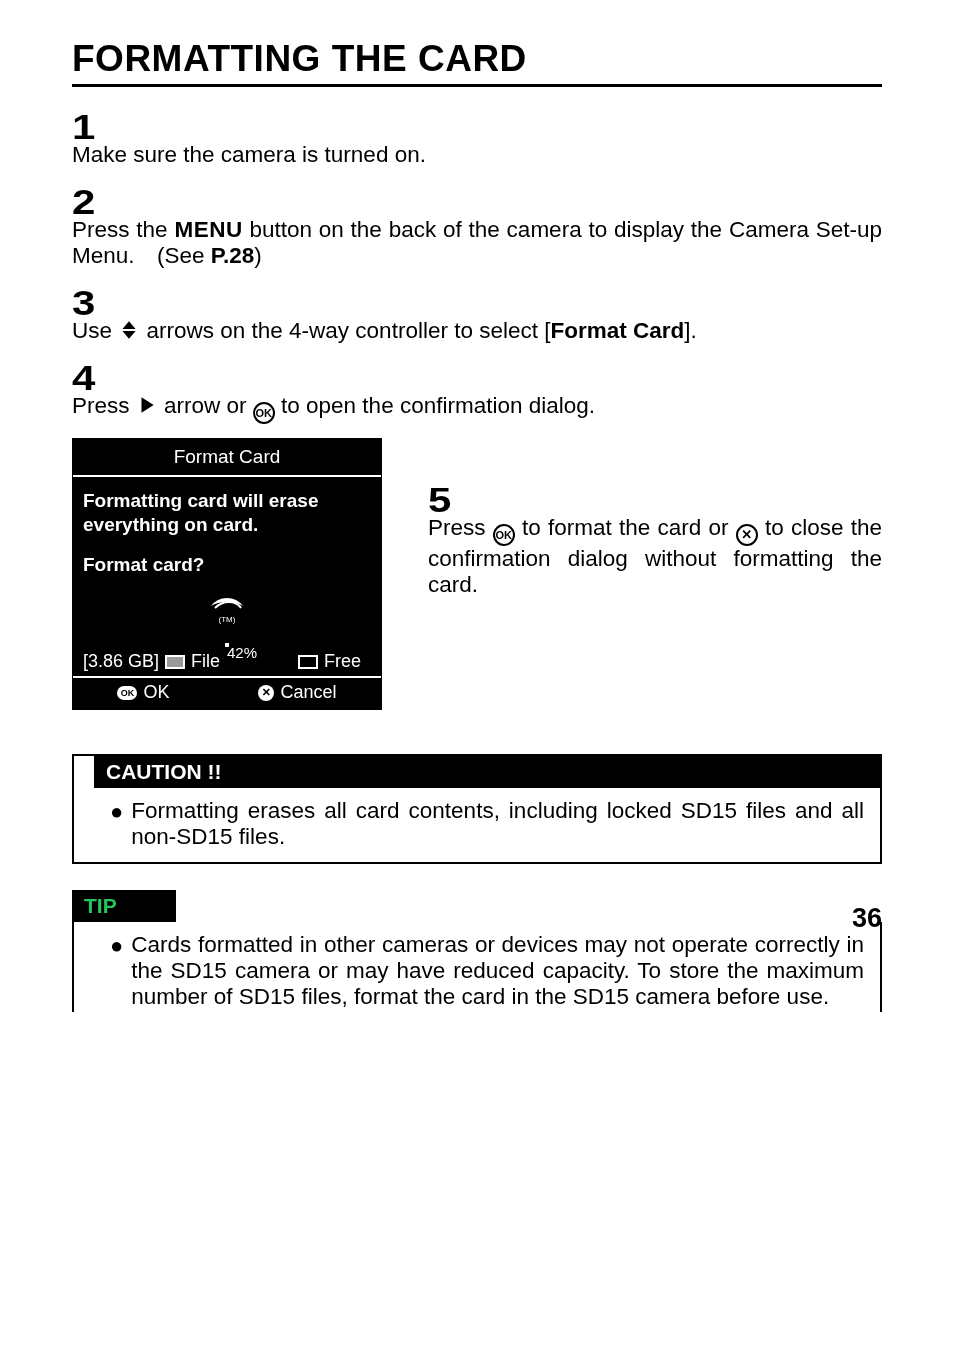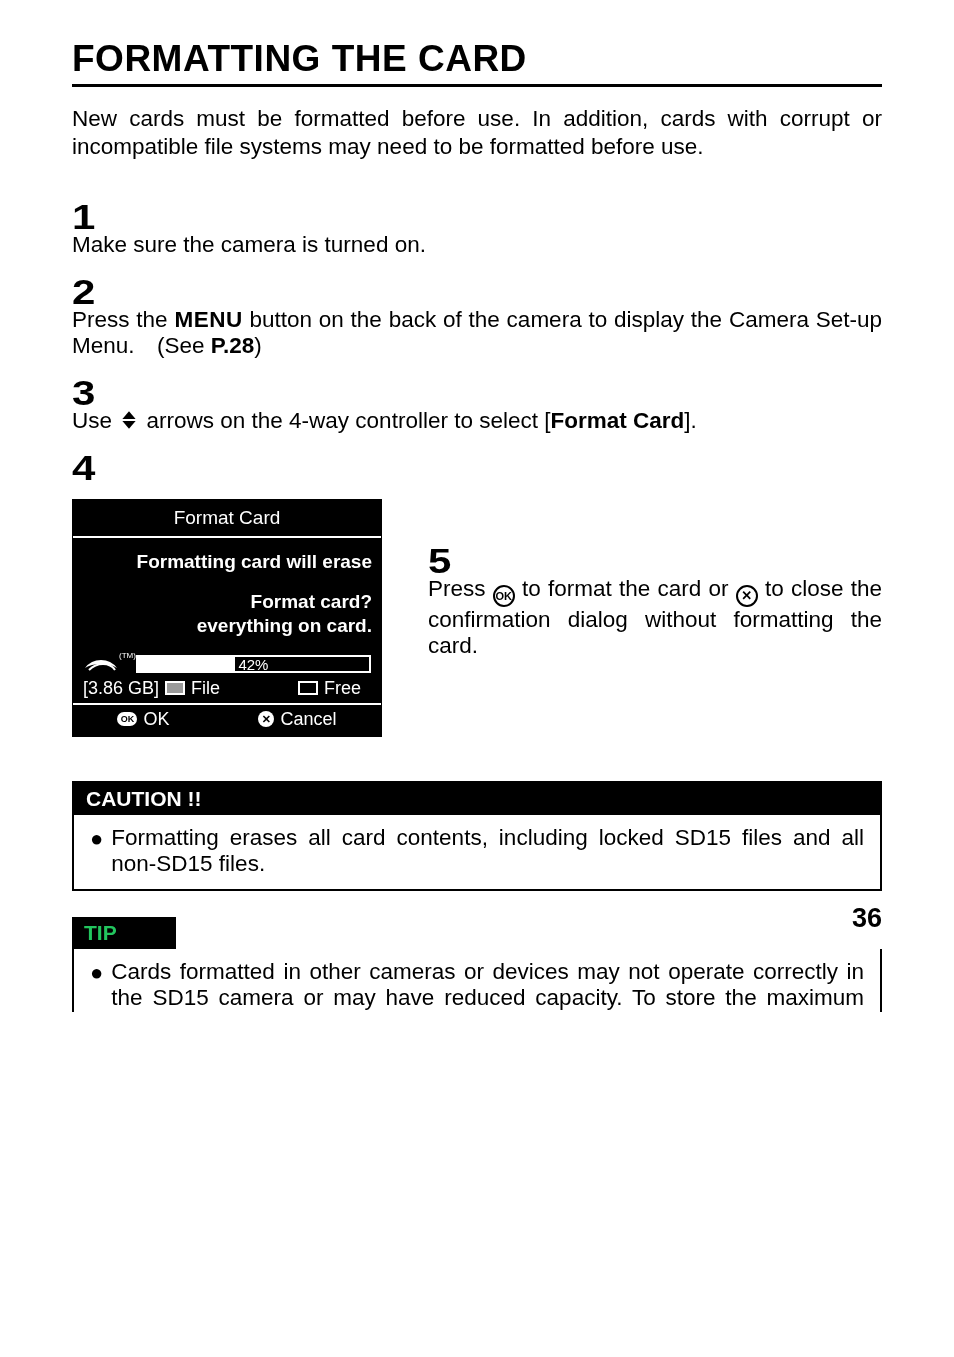--- a/index.html
+++ b/index.html
@@ -257,7 +257,6 @@
 
   <div class="title">FORMATTING THE CARD</div>
 
-  <div class="intro">New cards must be formatted before use. In addition, cards with corrupt or incompatible file systems may need to be formatted before use.</div>
 
   <div>
     <div class="step-num">1</div>

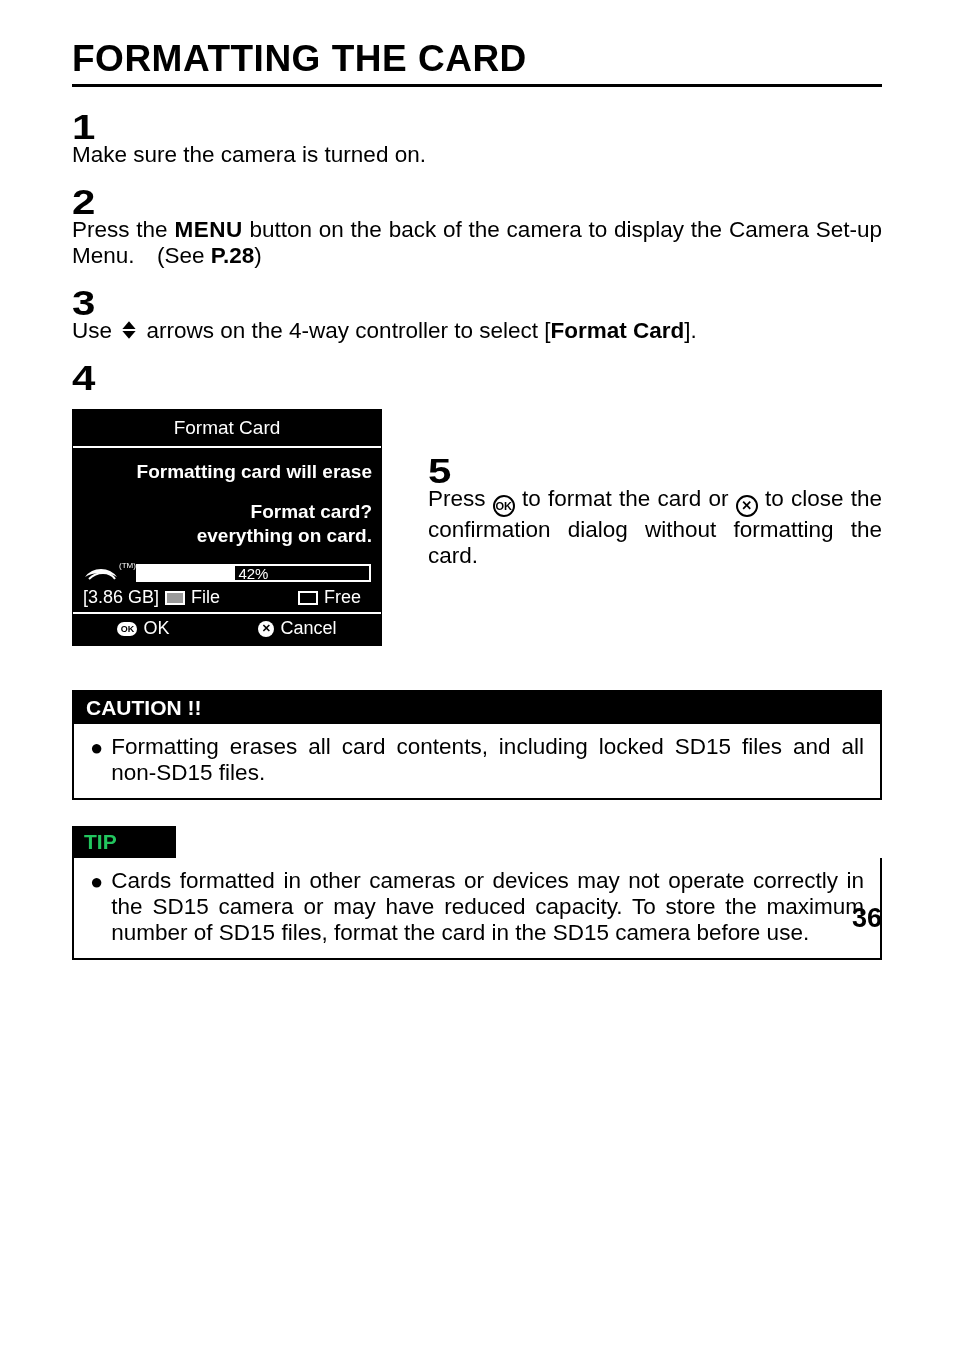--- a/index.html
+++ b/index.html
@@ -284,6 +284,13 @@
 
   <div>
     <div class="step-num">4</div>
+    <div class="step-text">
+      <span>Press </span><span class="inline-icon">
+          <svg viewBox="0 0 20 20">
+            <polygon points="5,3 16,10 5,17" fill="#000"></polygon>
+          </svg>
+        </span><span> arrow or </span><span class="ok-circle">OK</span><span> to open the confirmation dialog.</span>
+    </div>
   </div>
 
   <div class="two-col">

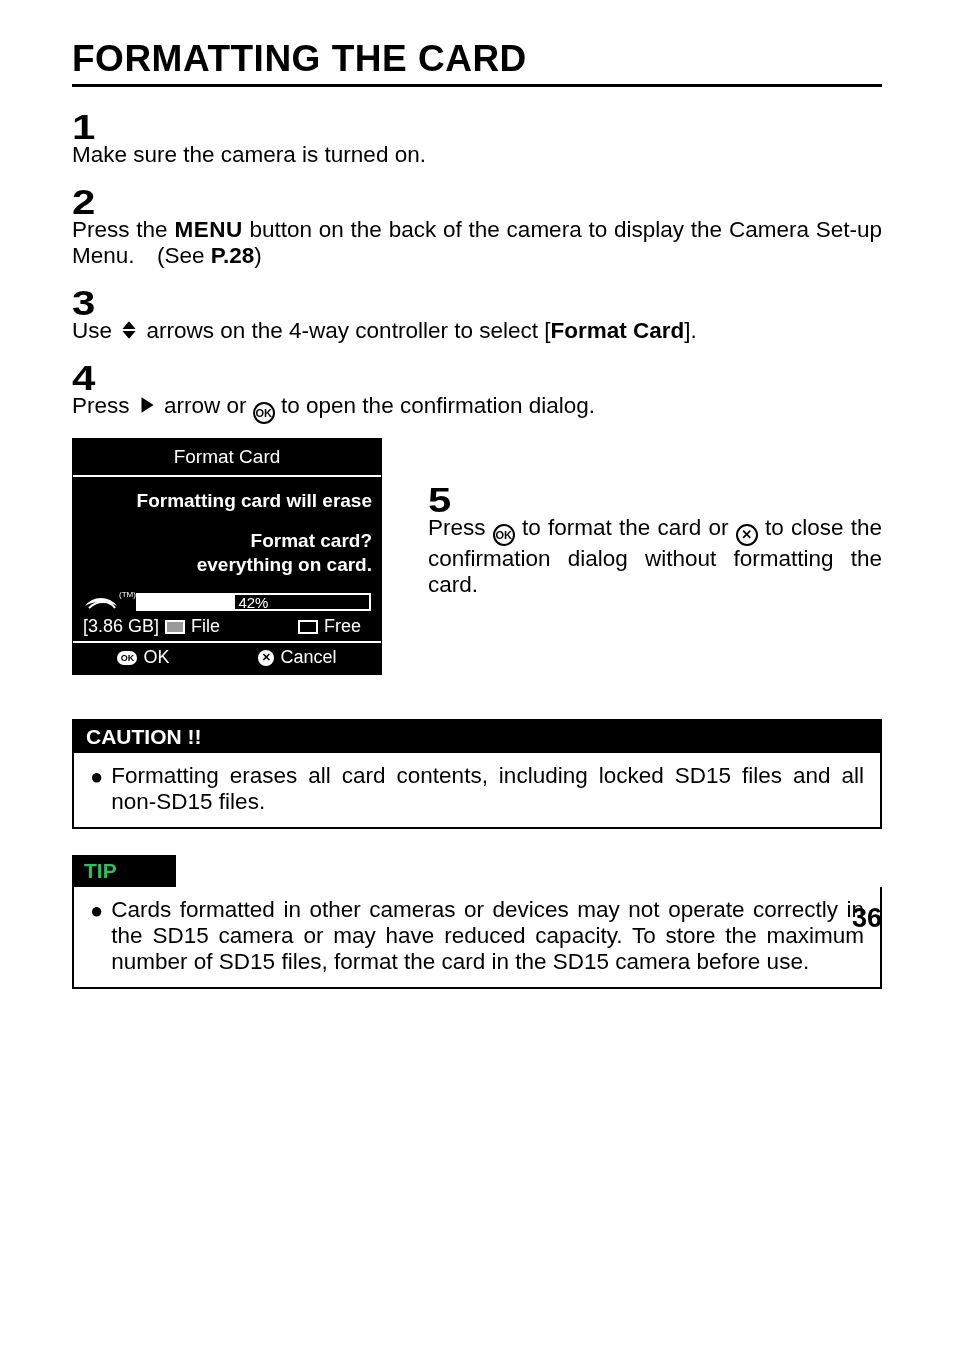--- a/index.html
+++ b/index.html
@@ -102,8 +102,8 @@
     border-bottom: 2px solid #fff;
   }
   .dialog-body {
-    padding: 12px 9px 10px 10px;
-    text-align: right;
+    padding: 12px 28px 10px 10px;
+    text-align: left;
     font-size: 19px;
     font-weight: 700;
   }

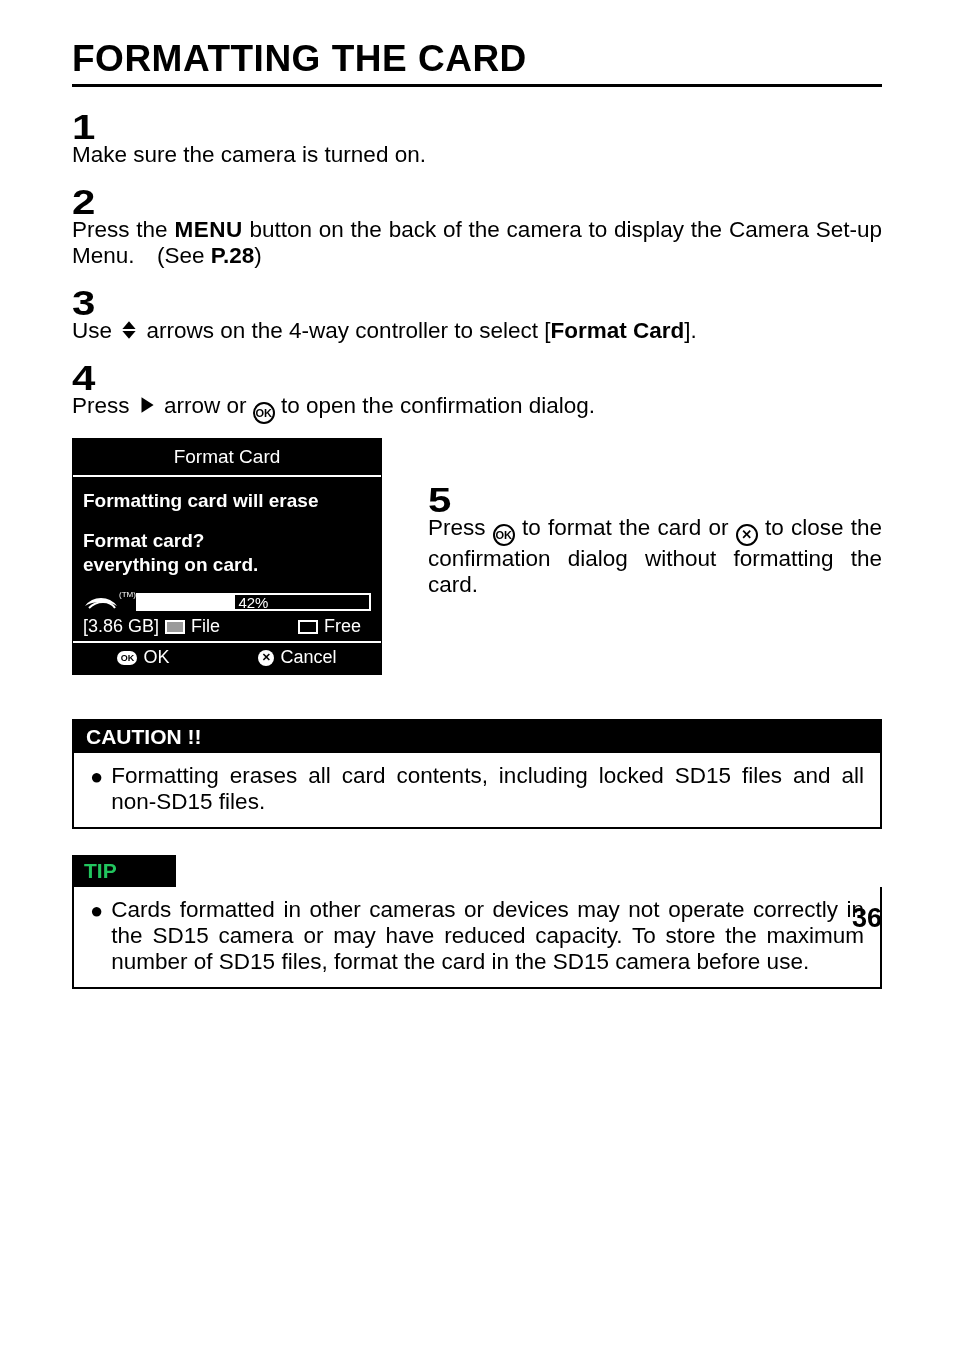--- a/index.html
+++ b/index.html
@@ -298,8 +298,8 @@
       <div class="dialog-title">Format Card</div>
       <div class="dialog-body">
         <div class="line">Formatting card will erase</div>
+        <div class="line">everything on card.</div>
         <div class="line q">Format card?</div>
-        <div class="line">everything on card.</div>
       </div>
       <div class="progress-row">
         <div class="prog-top">

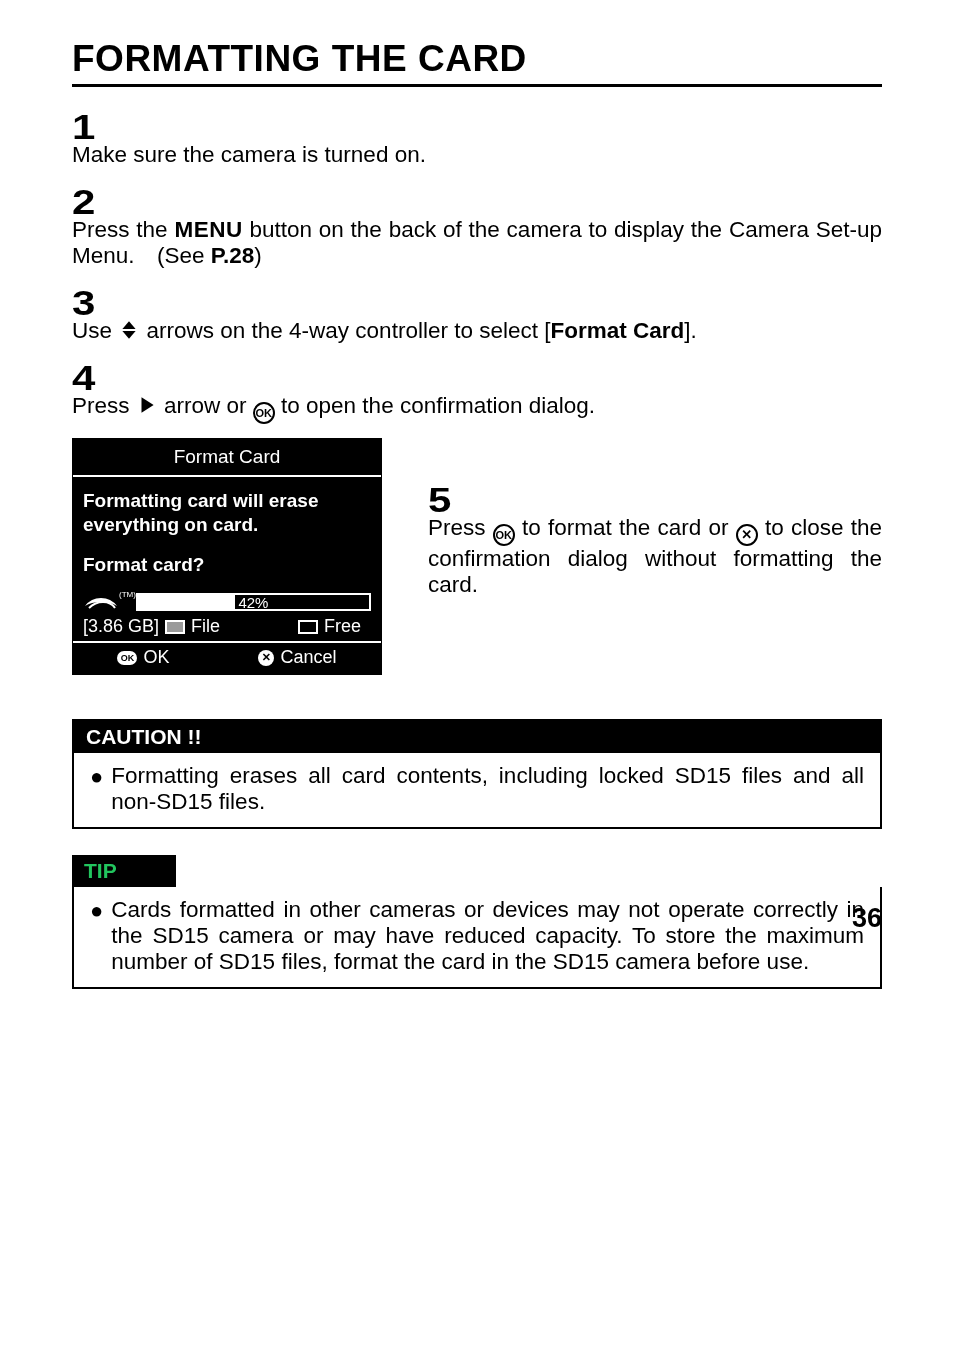--- a/index.html
+++ b/index.html
@@ -116,8 +116,9 @@
   .prog-top {
     display: flex;
     align-items: center;
-    gap: 0;
+    gap: 11px;
     margin-top: 6px;
+    flex-direction: column;
   }
   .sd-logo {
     width: 36px;

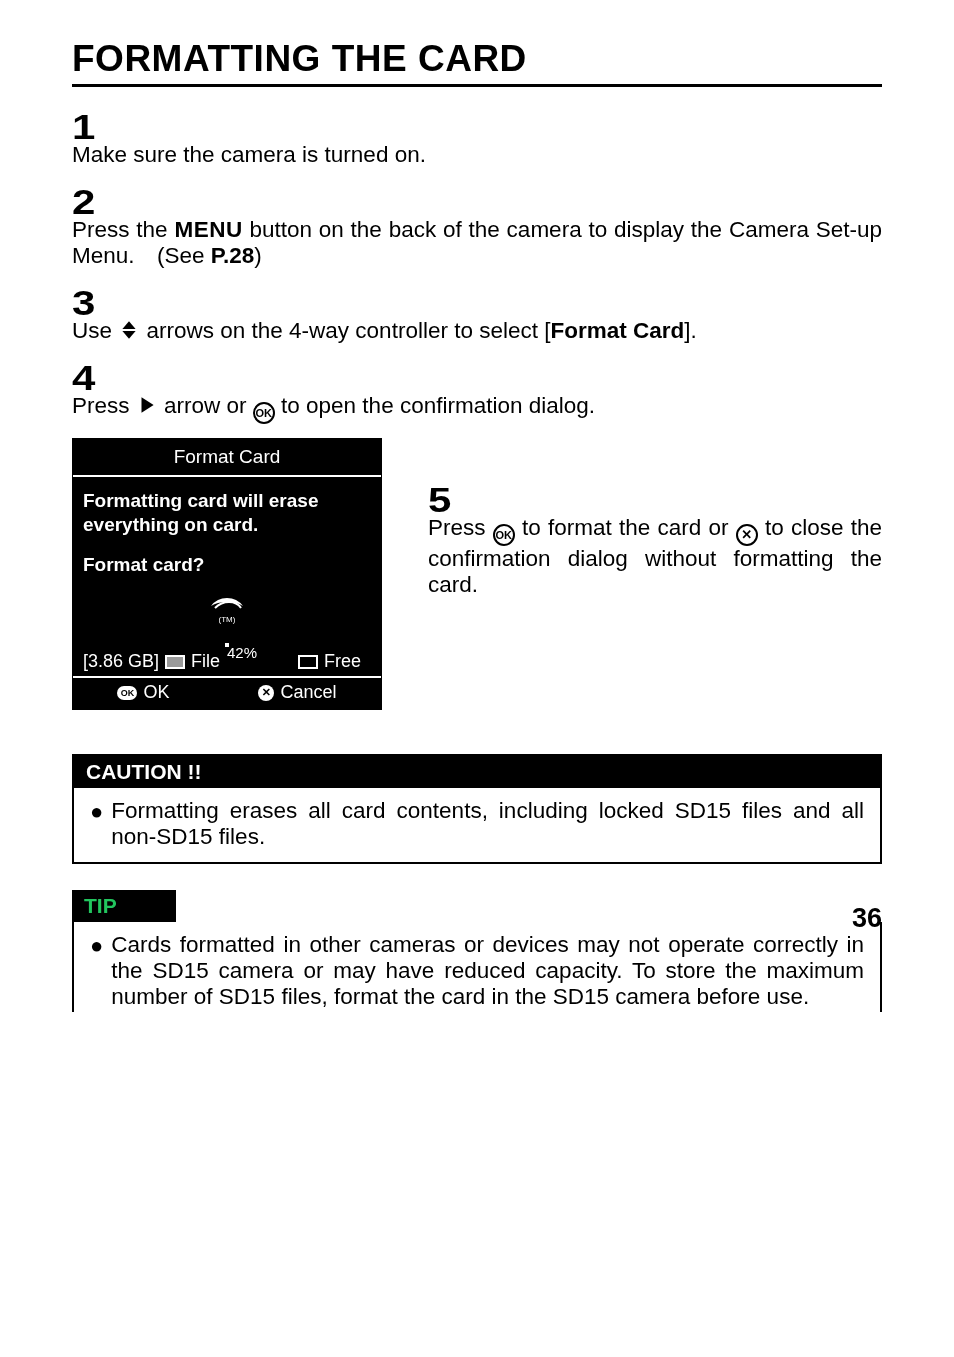--- a/index.html
+++ b/index.html
@@ -213,6 +213,7 @@
   .box {
     border: 2px solid #000;
     margin-top: 44px;
+    padding-left: 20px;
   }
   .box-header {
     background: #000;

